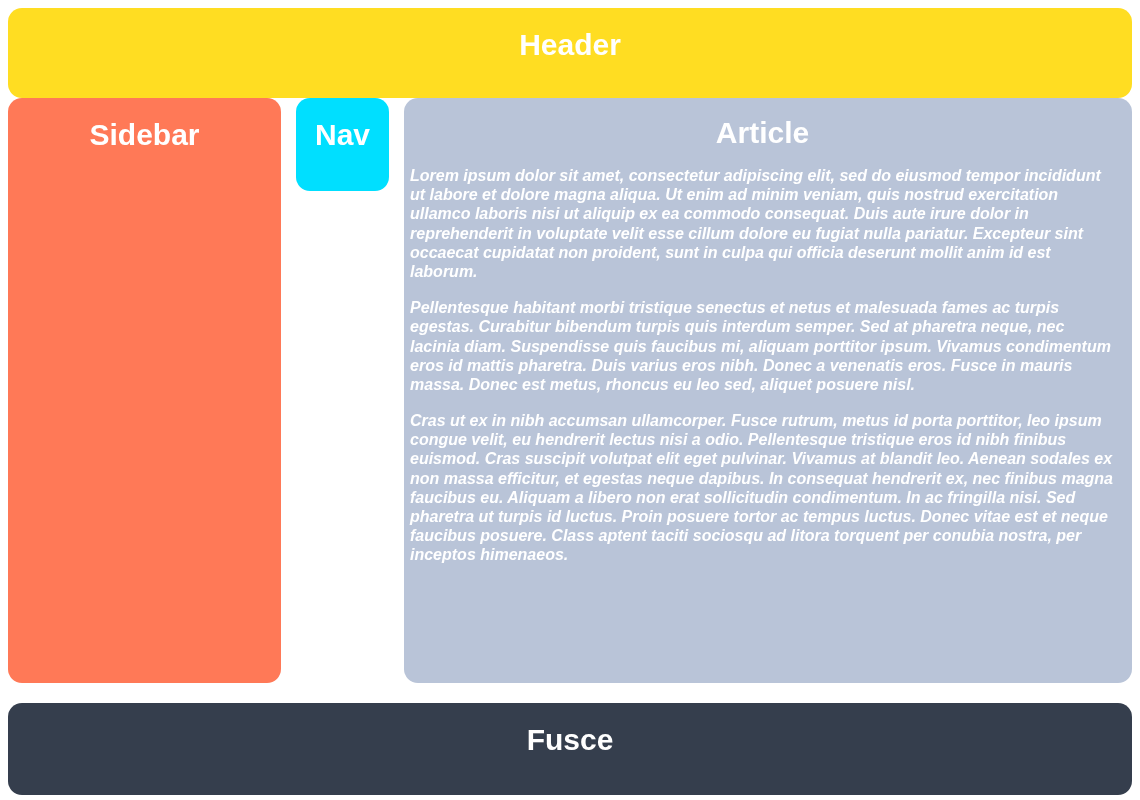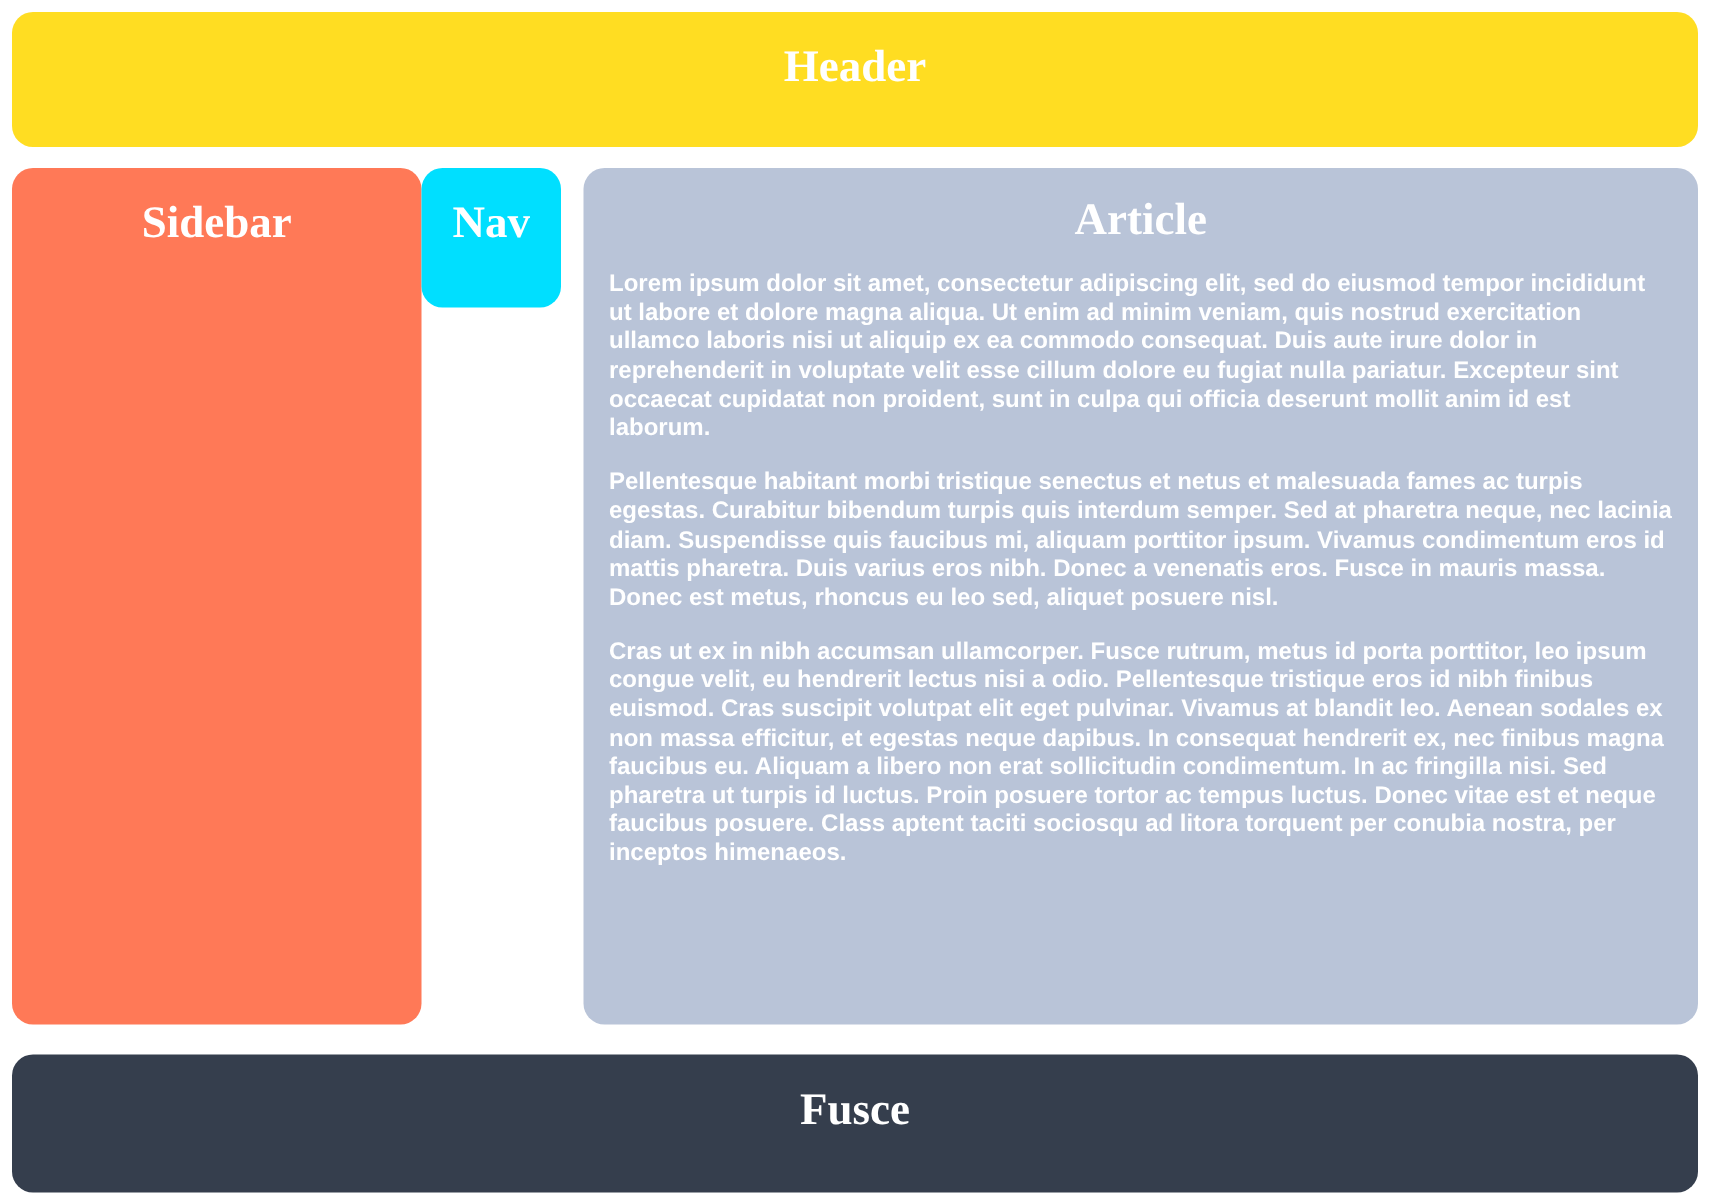--- a/index.html
+++ b/index.html
@@ -35,7 +35,6 @@
     line-height: 1;
     text-align: center;
     margin: 22px 0;
-    font-family: Liberation Serif, serif;
   }
   .header {
     height: 90px;

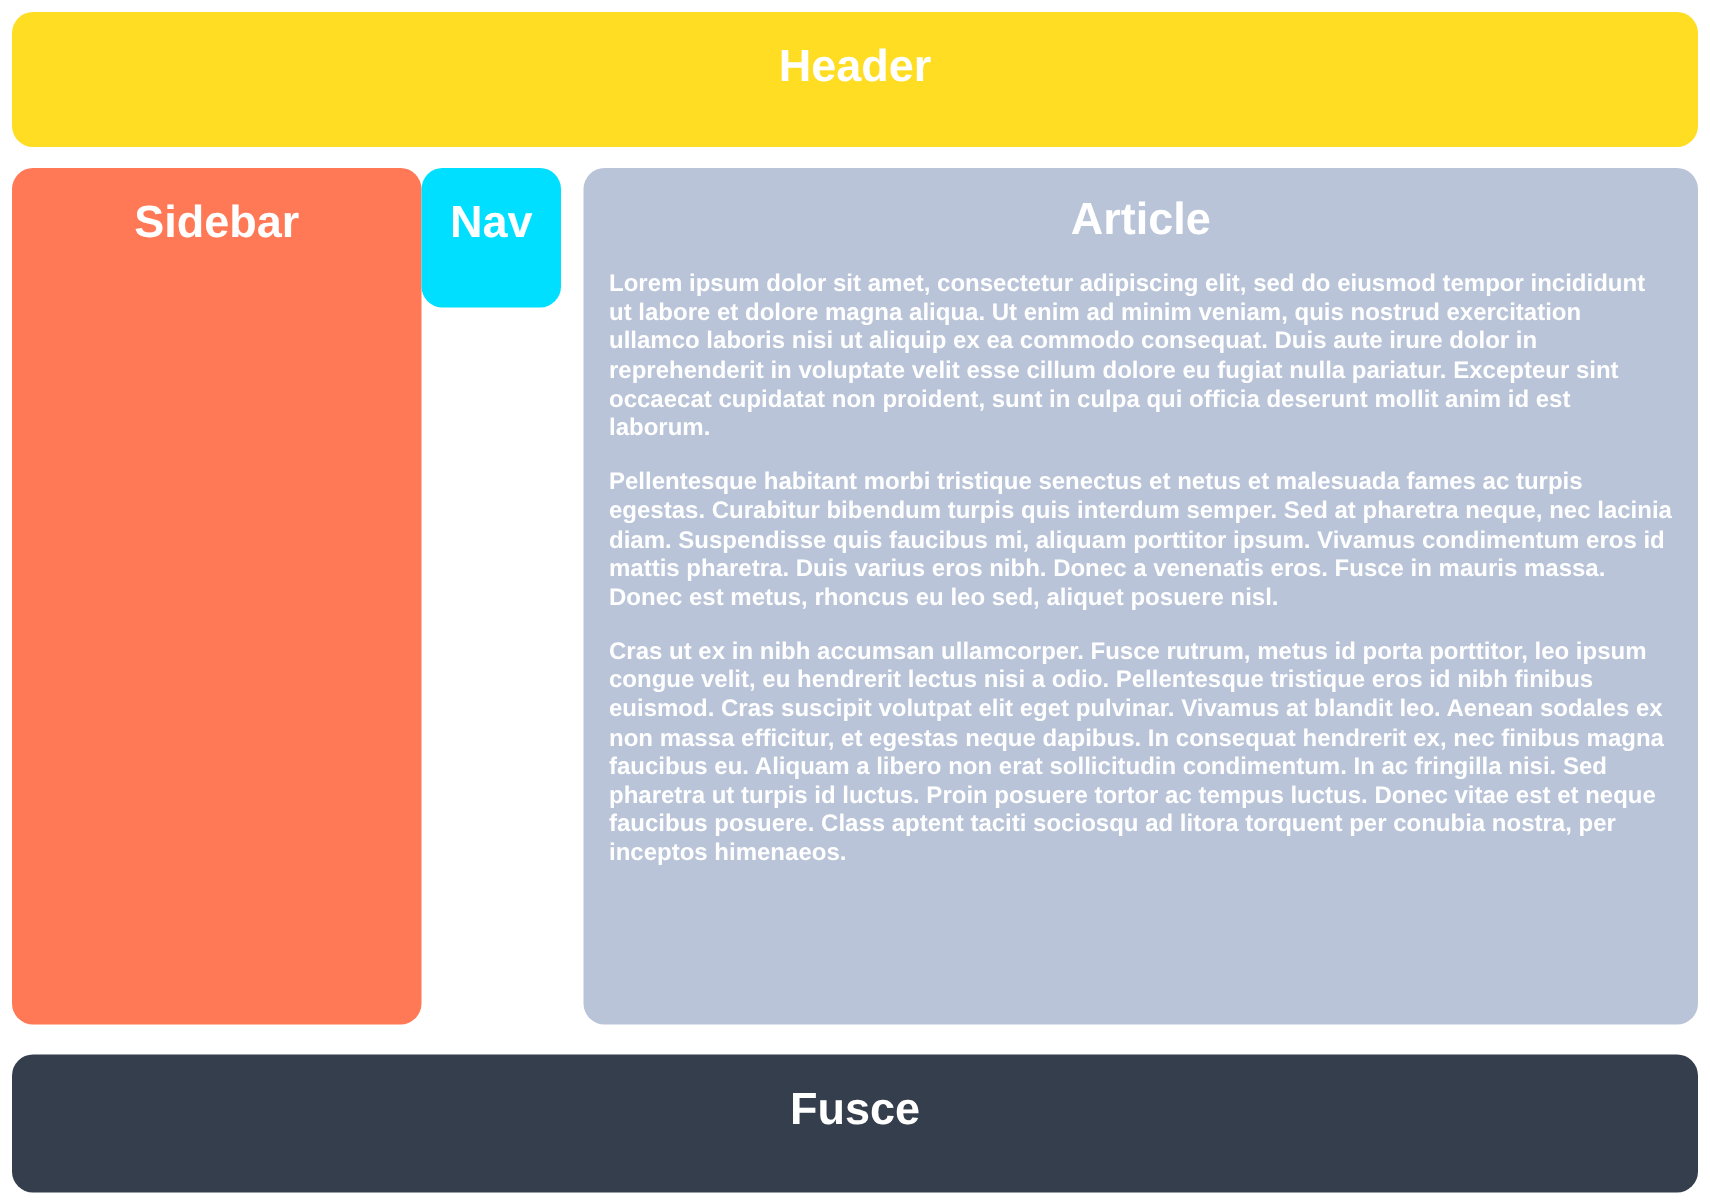--- a/index.html
+++ b/index.html
@@ -44,7 +44,7 @@
   .middle {
     flex: 1 1 auto;
     display: flex;
-    margin-top: 14px;
+    gap: 15px;
     min-height: 0;
   }
   .sidebar {

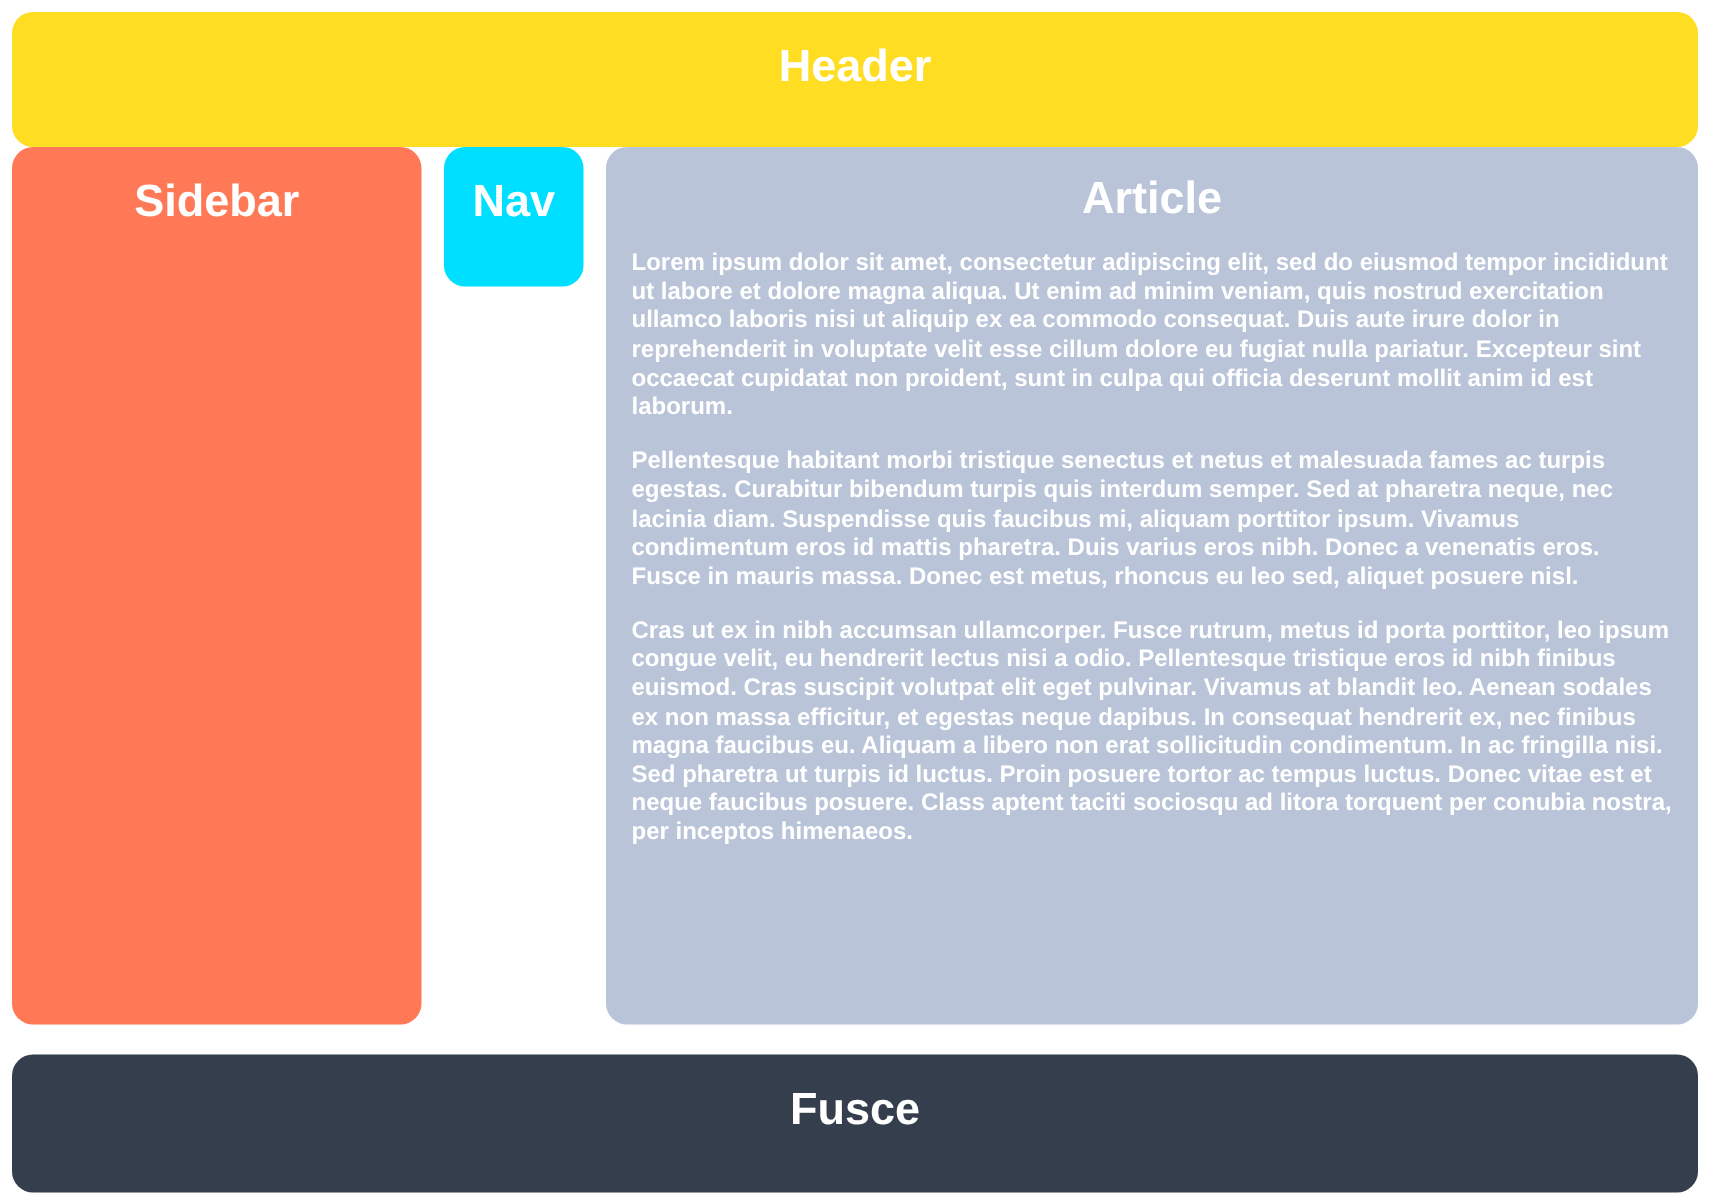--- a/index.html
+++ b/index.html
@@ -67,7 +67,7 @@
   .article {
     flex: 1 1 auto;
     background: var(--article-bg);
-    padding: 0 17px 10px 17px;
+    padding: 0 17px 10px 6px;
     overflow: hidden;
   }
   .article .section-title {

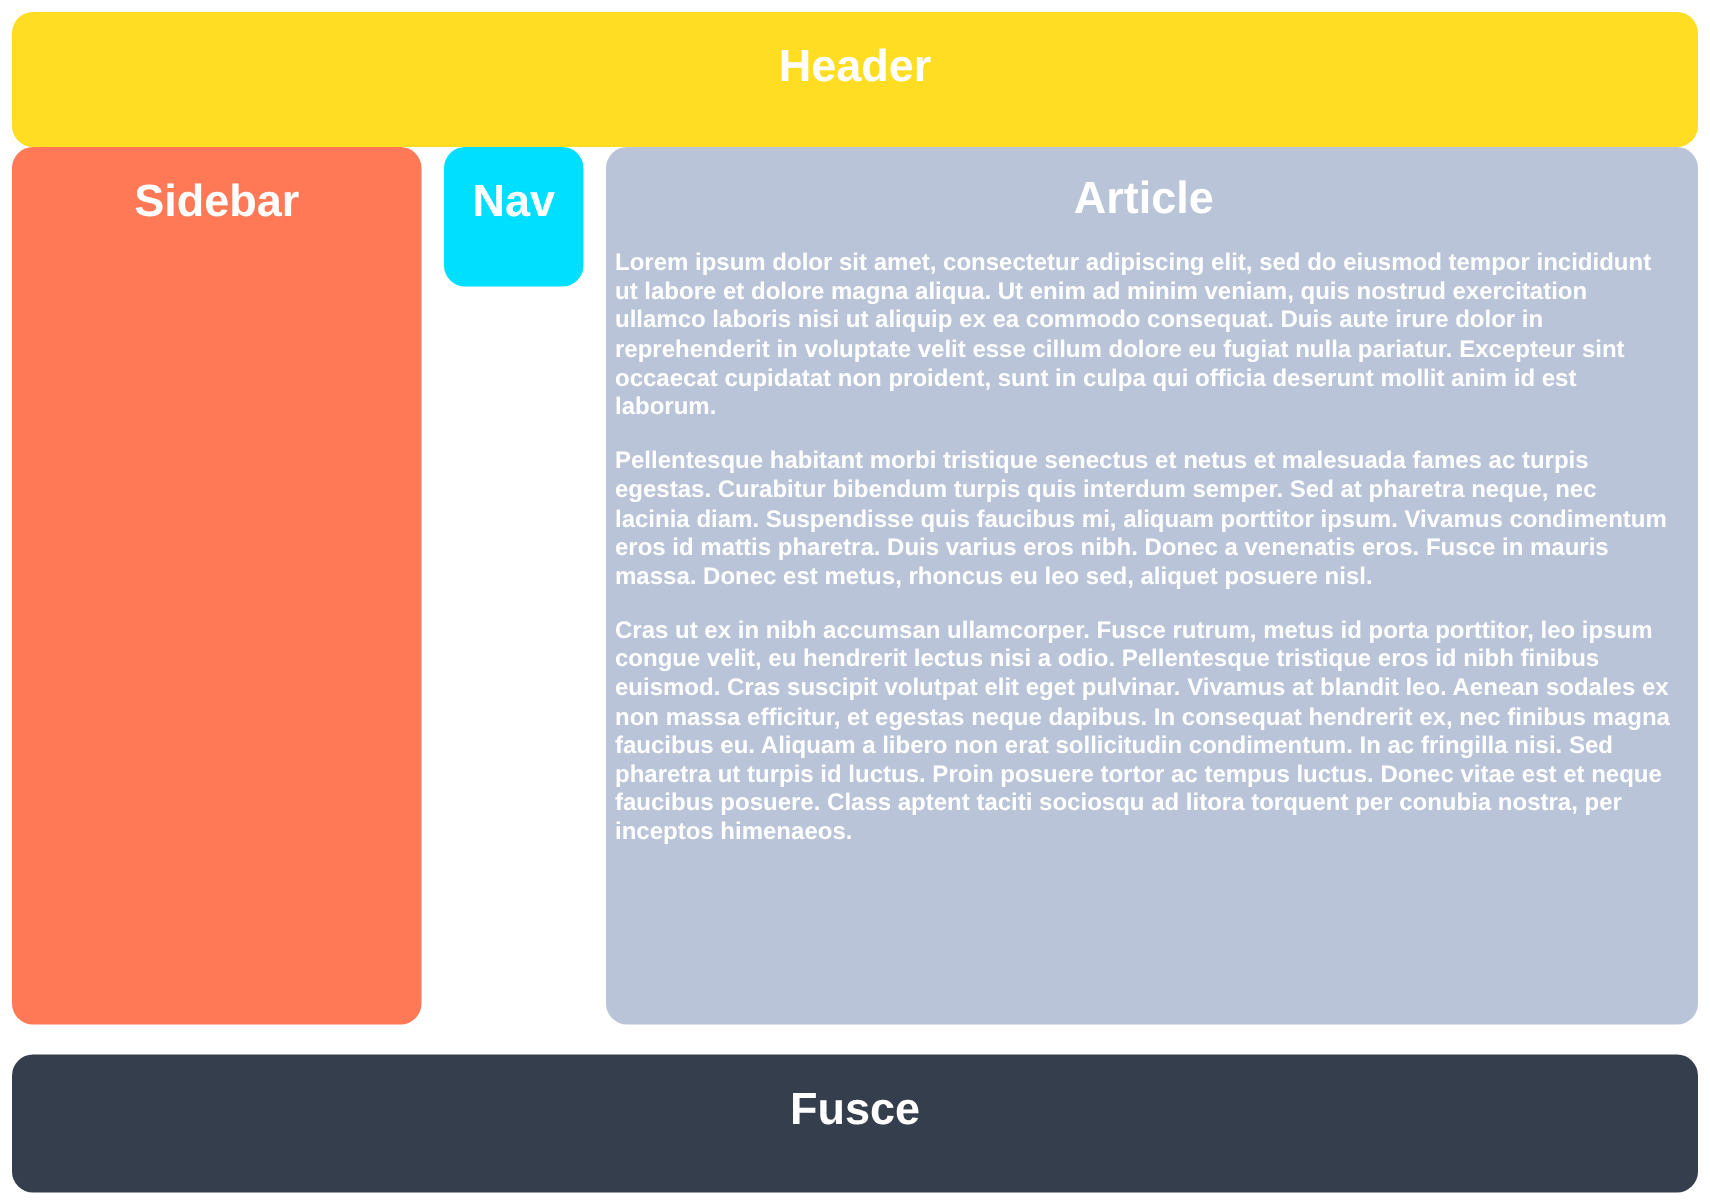--- a/index.html
+++ b/index.html
@@ -77,6 +77,7 @@
     font-size: 16px;
     line-height: 1.2;
     margin: 0 0 17px 0;
+    font-style: italic;
   }
   .footer {
     height: 92px;

